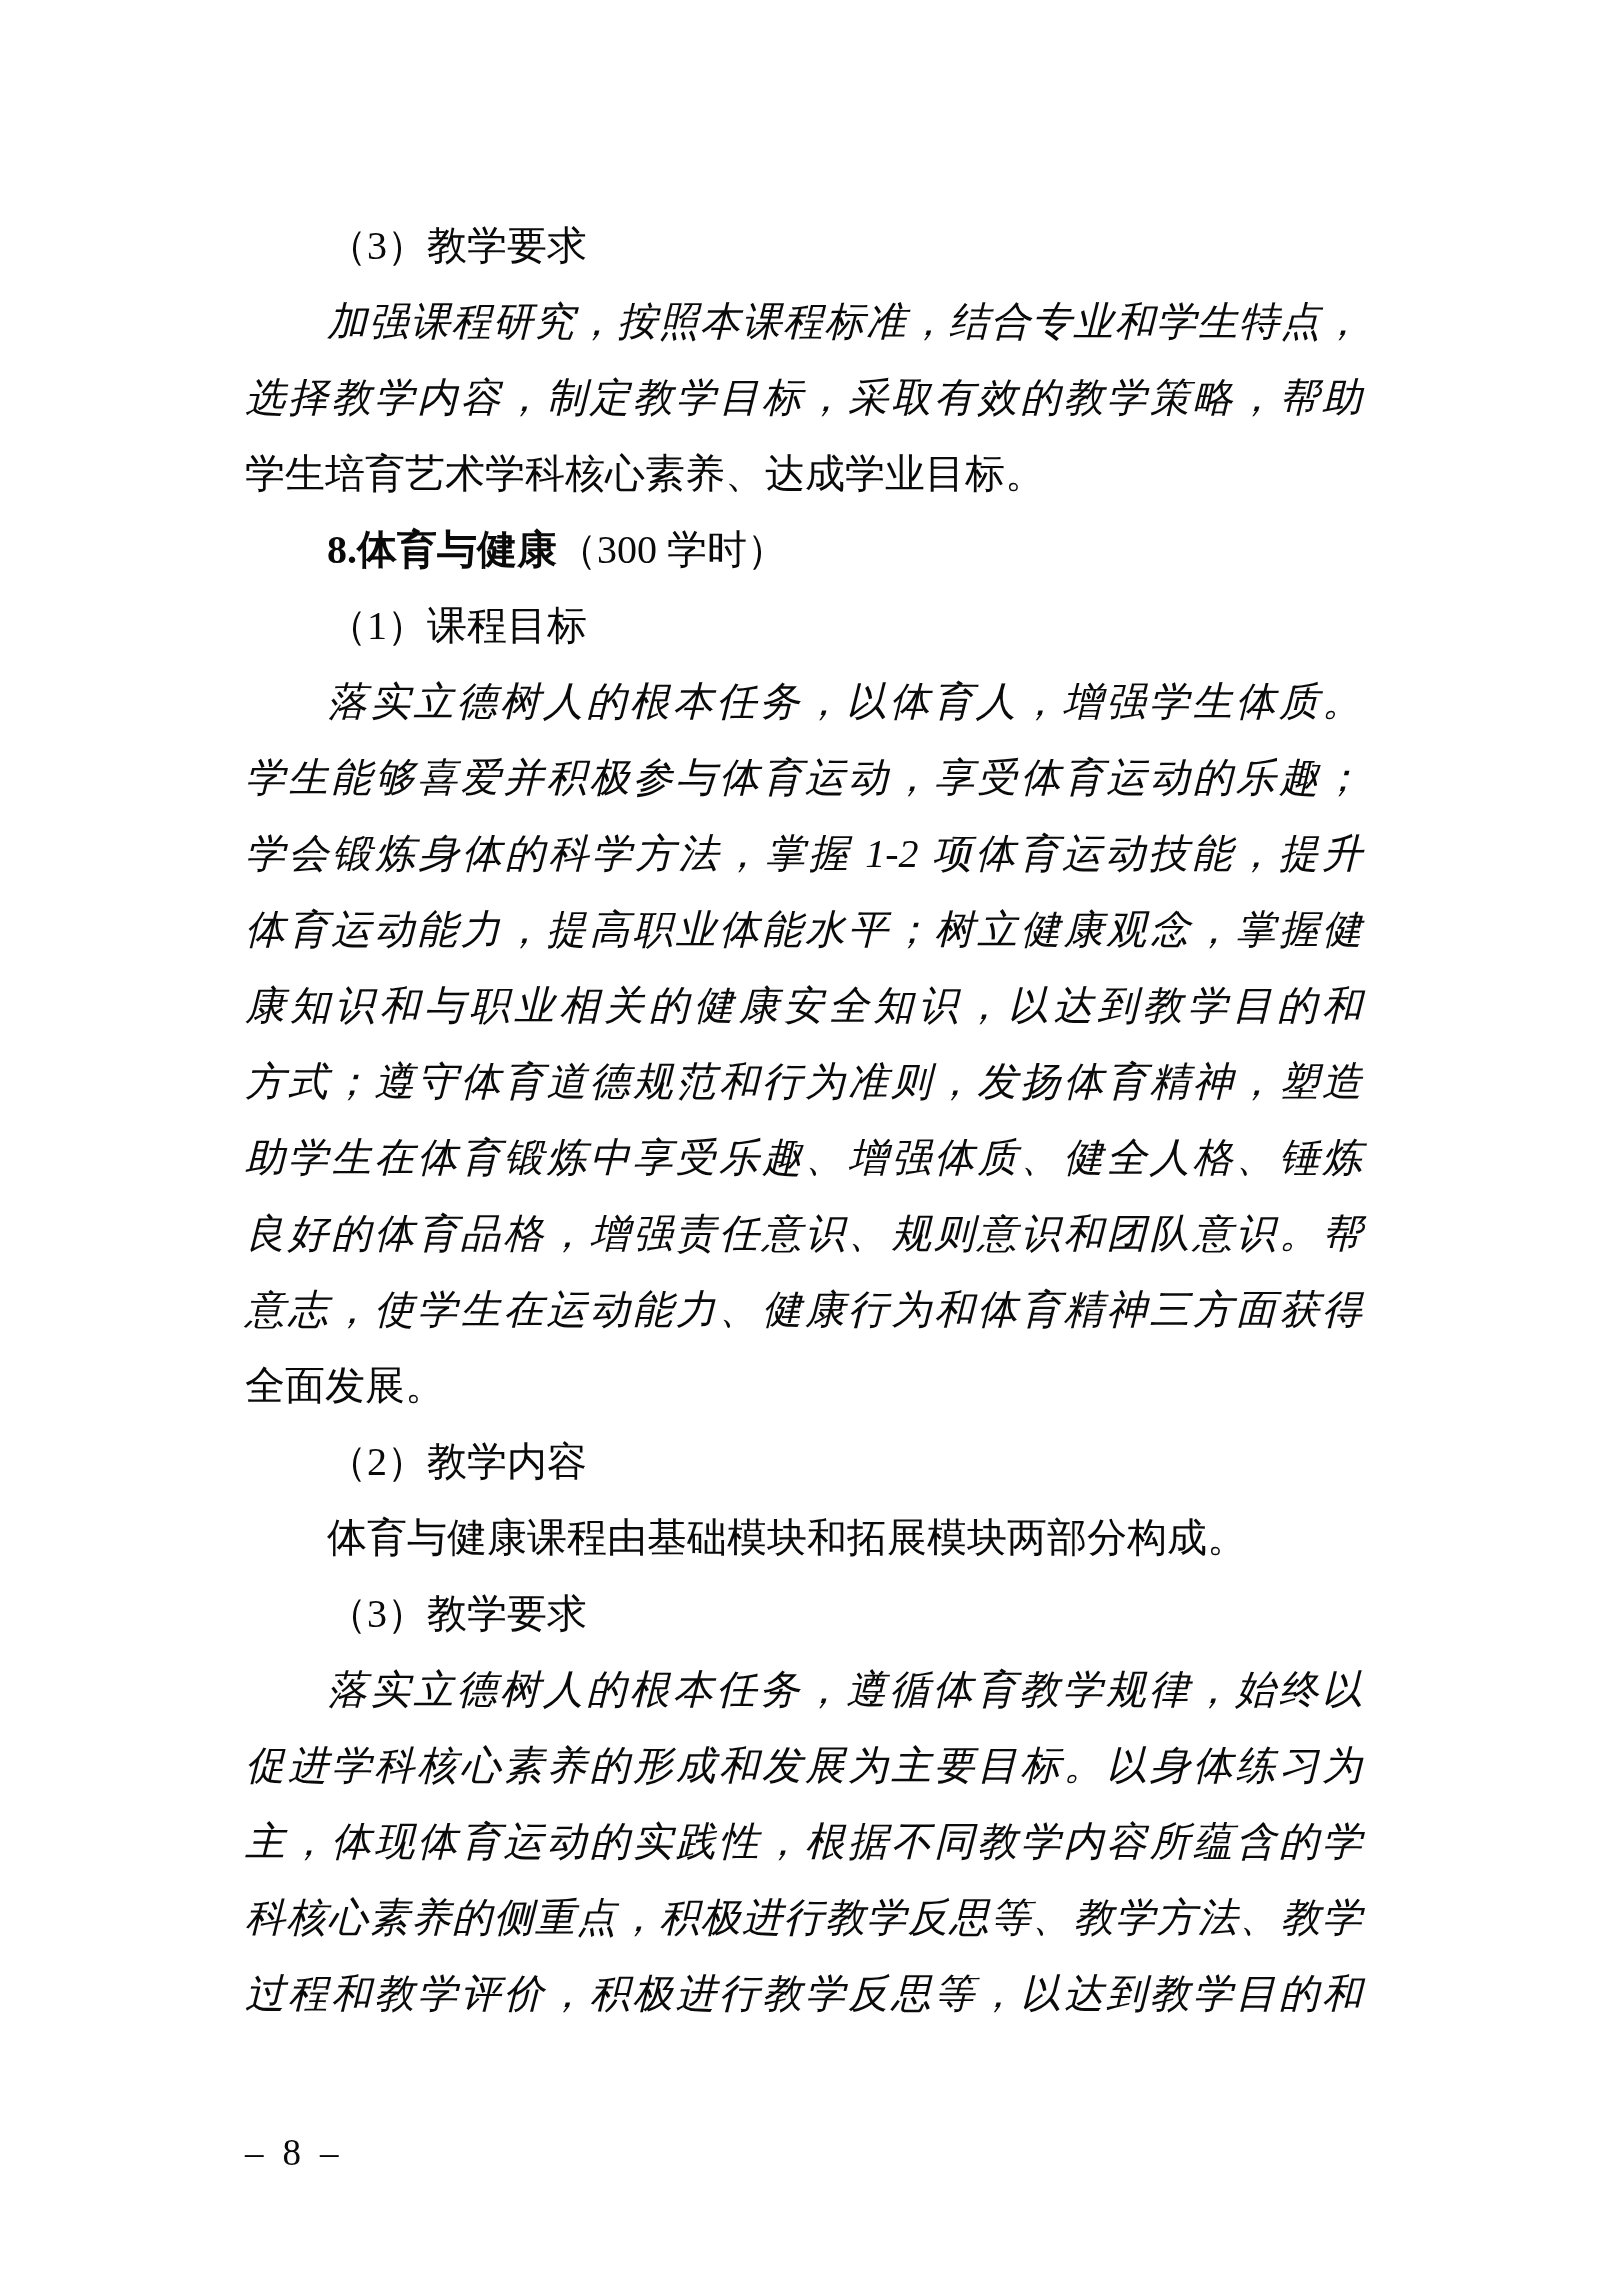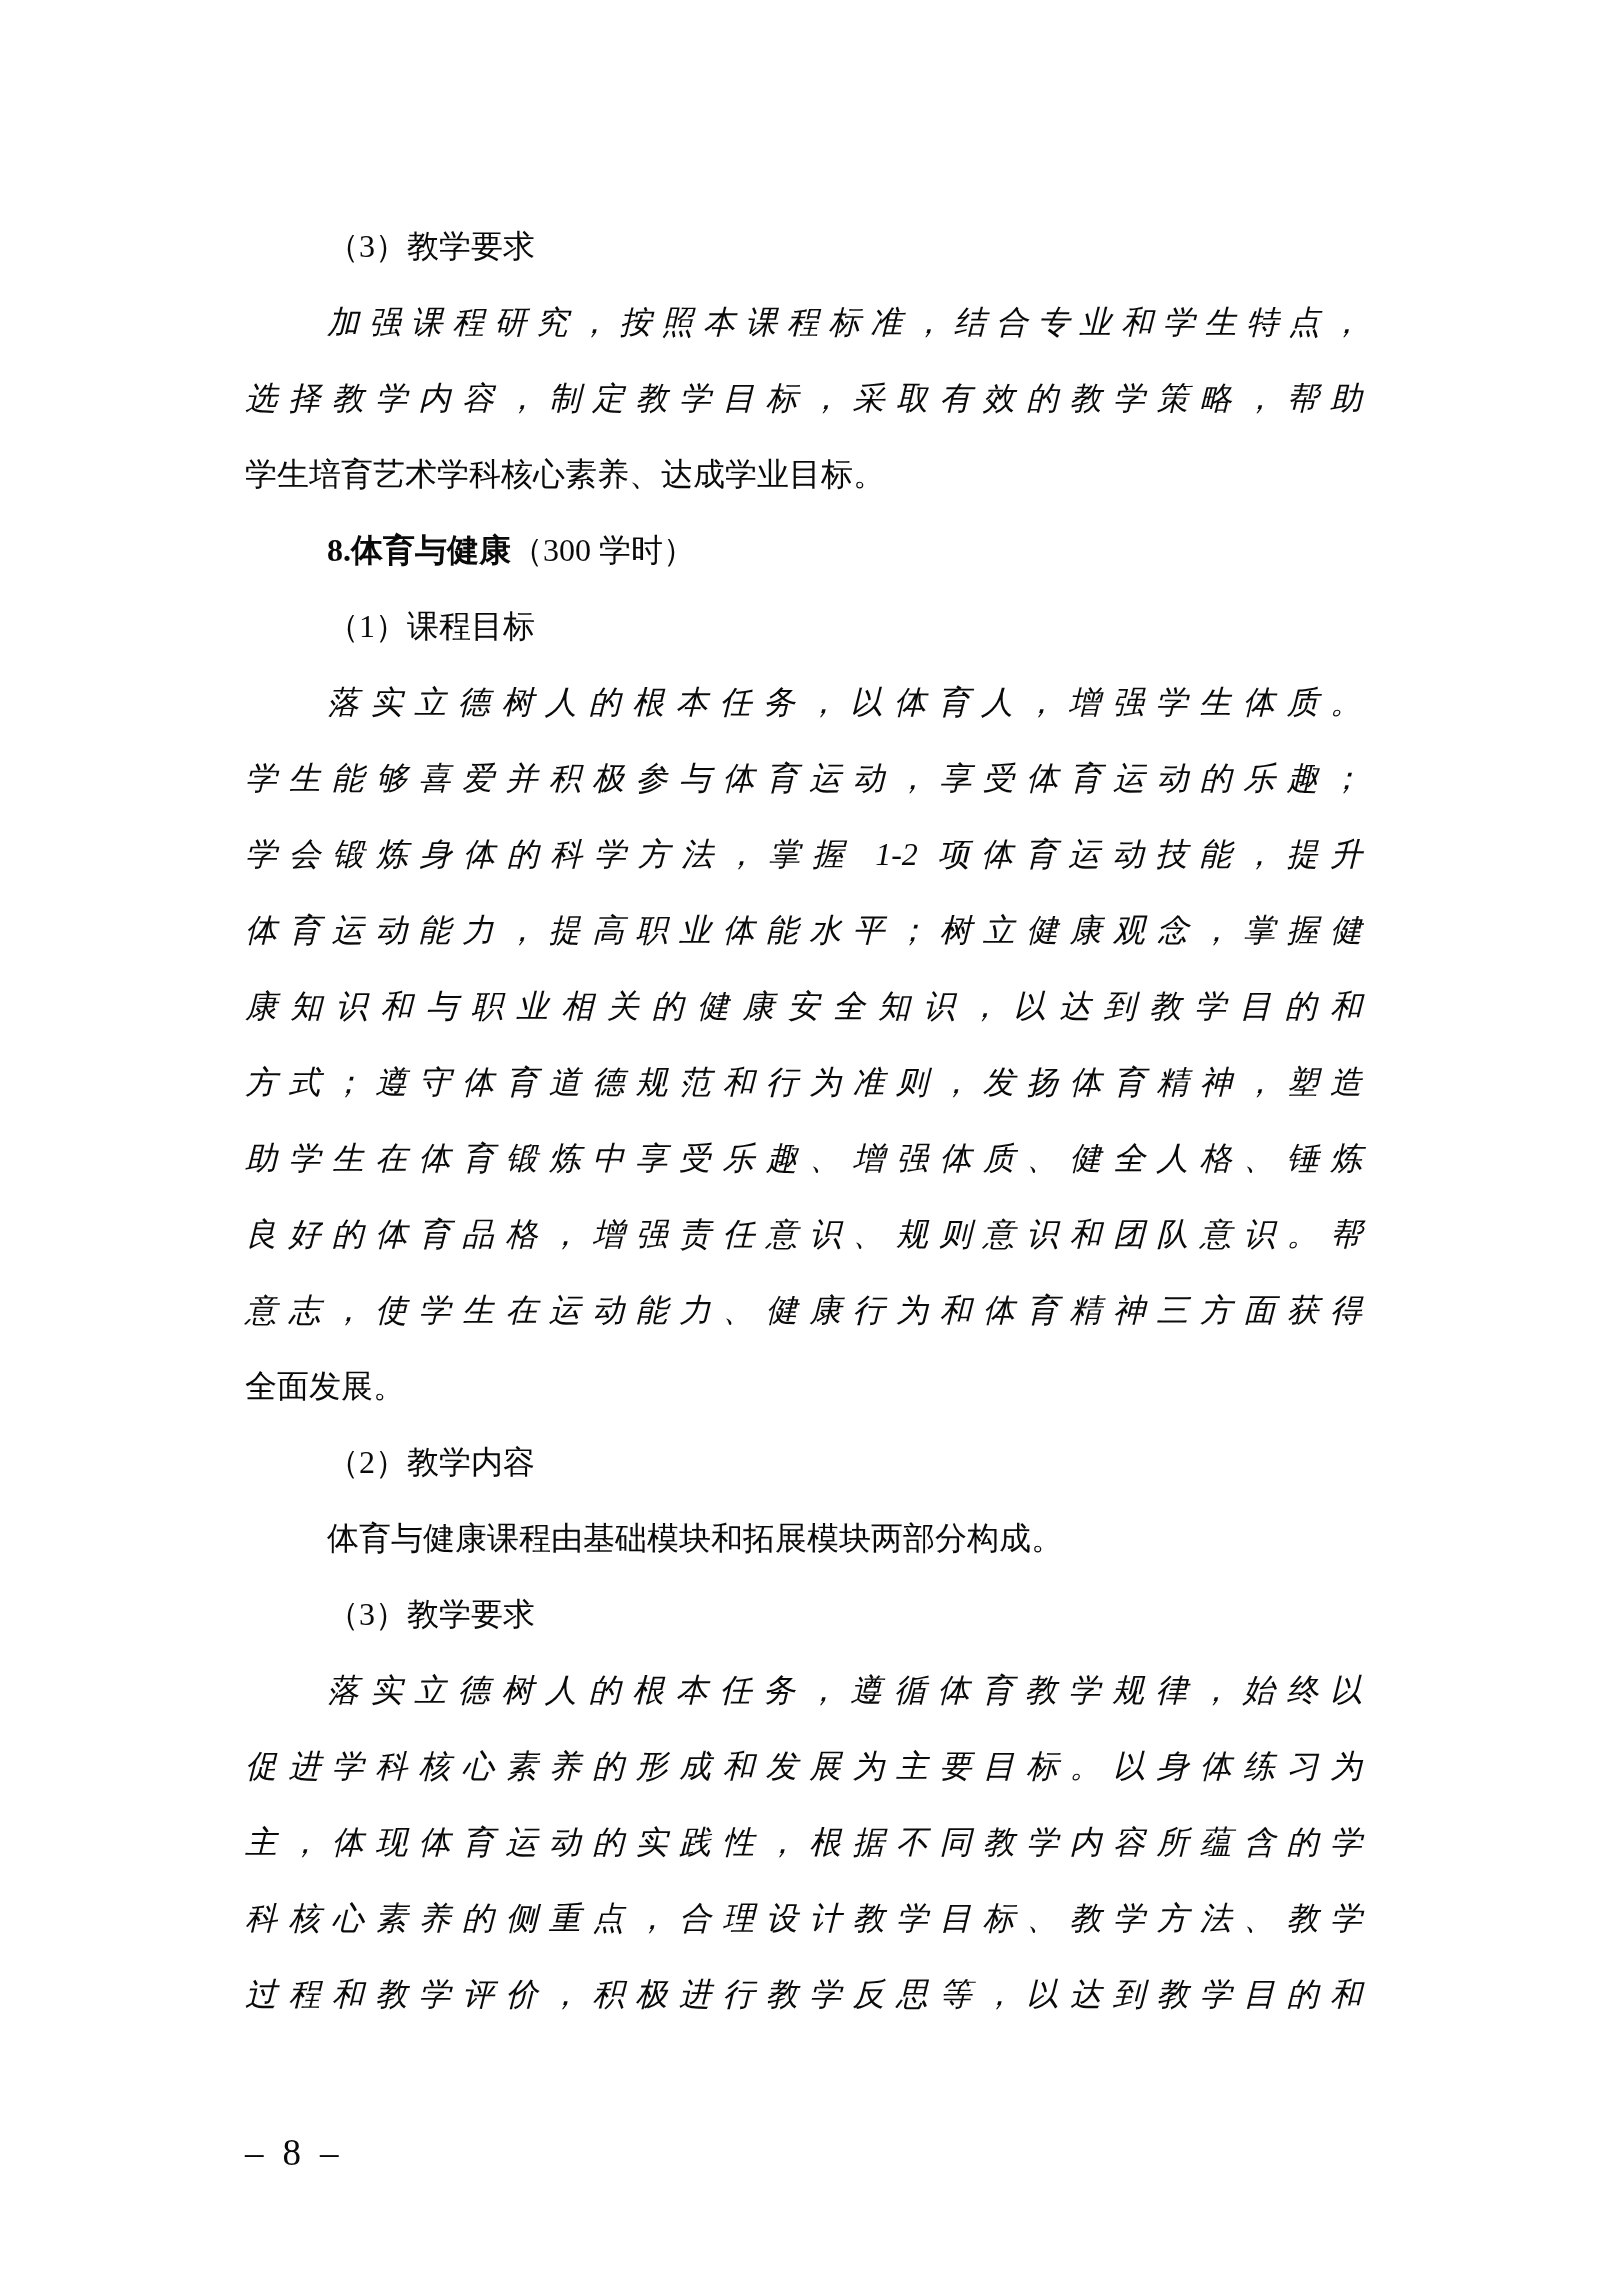--- a/index.html
+++ b/index.html
@@ -23,7 +23,7 @@
     width: 1117px;
   }
   .line {
-    font-size: 32px;
+    font-size: 40px;
     line-height: 76px;
     height: 76px;
     text-align: left;

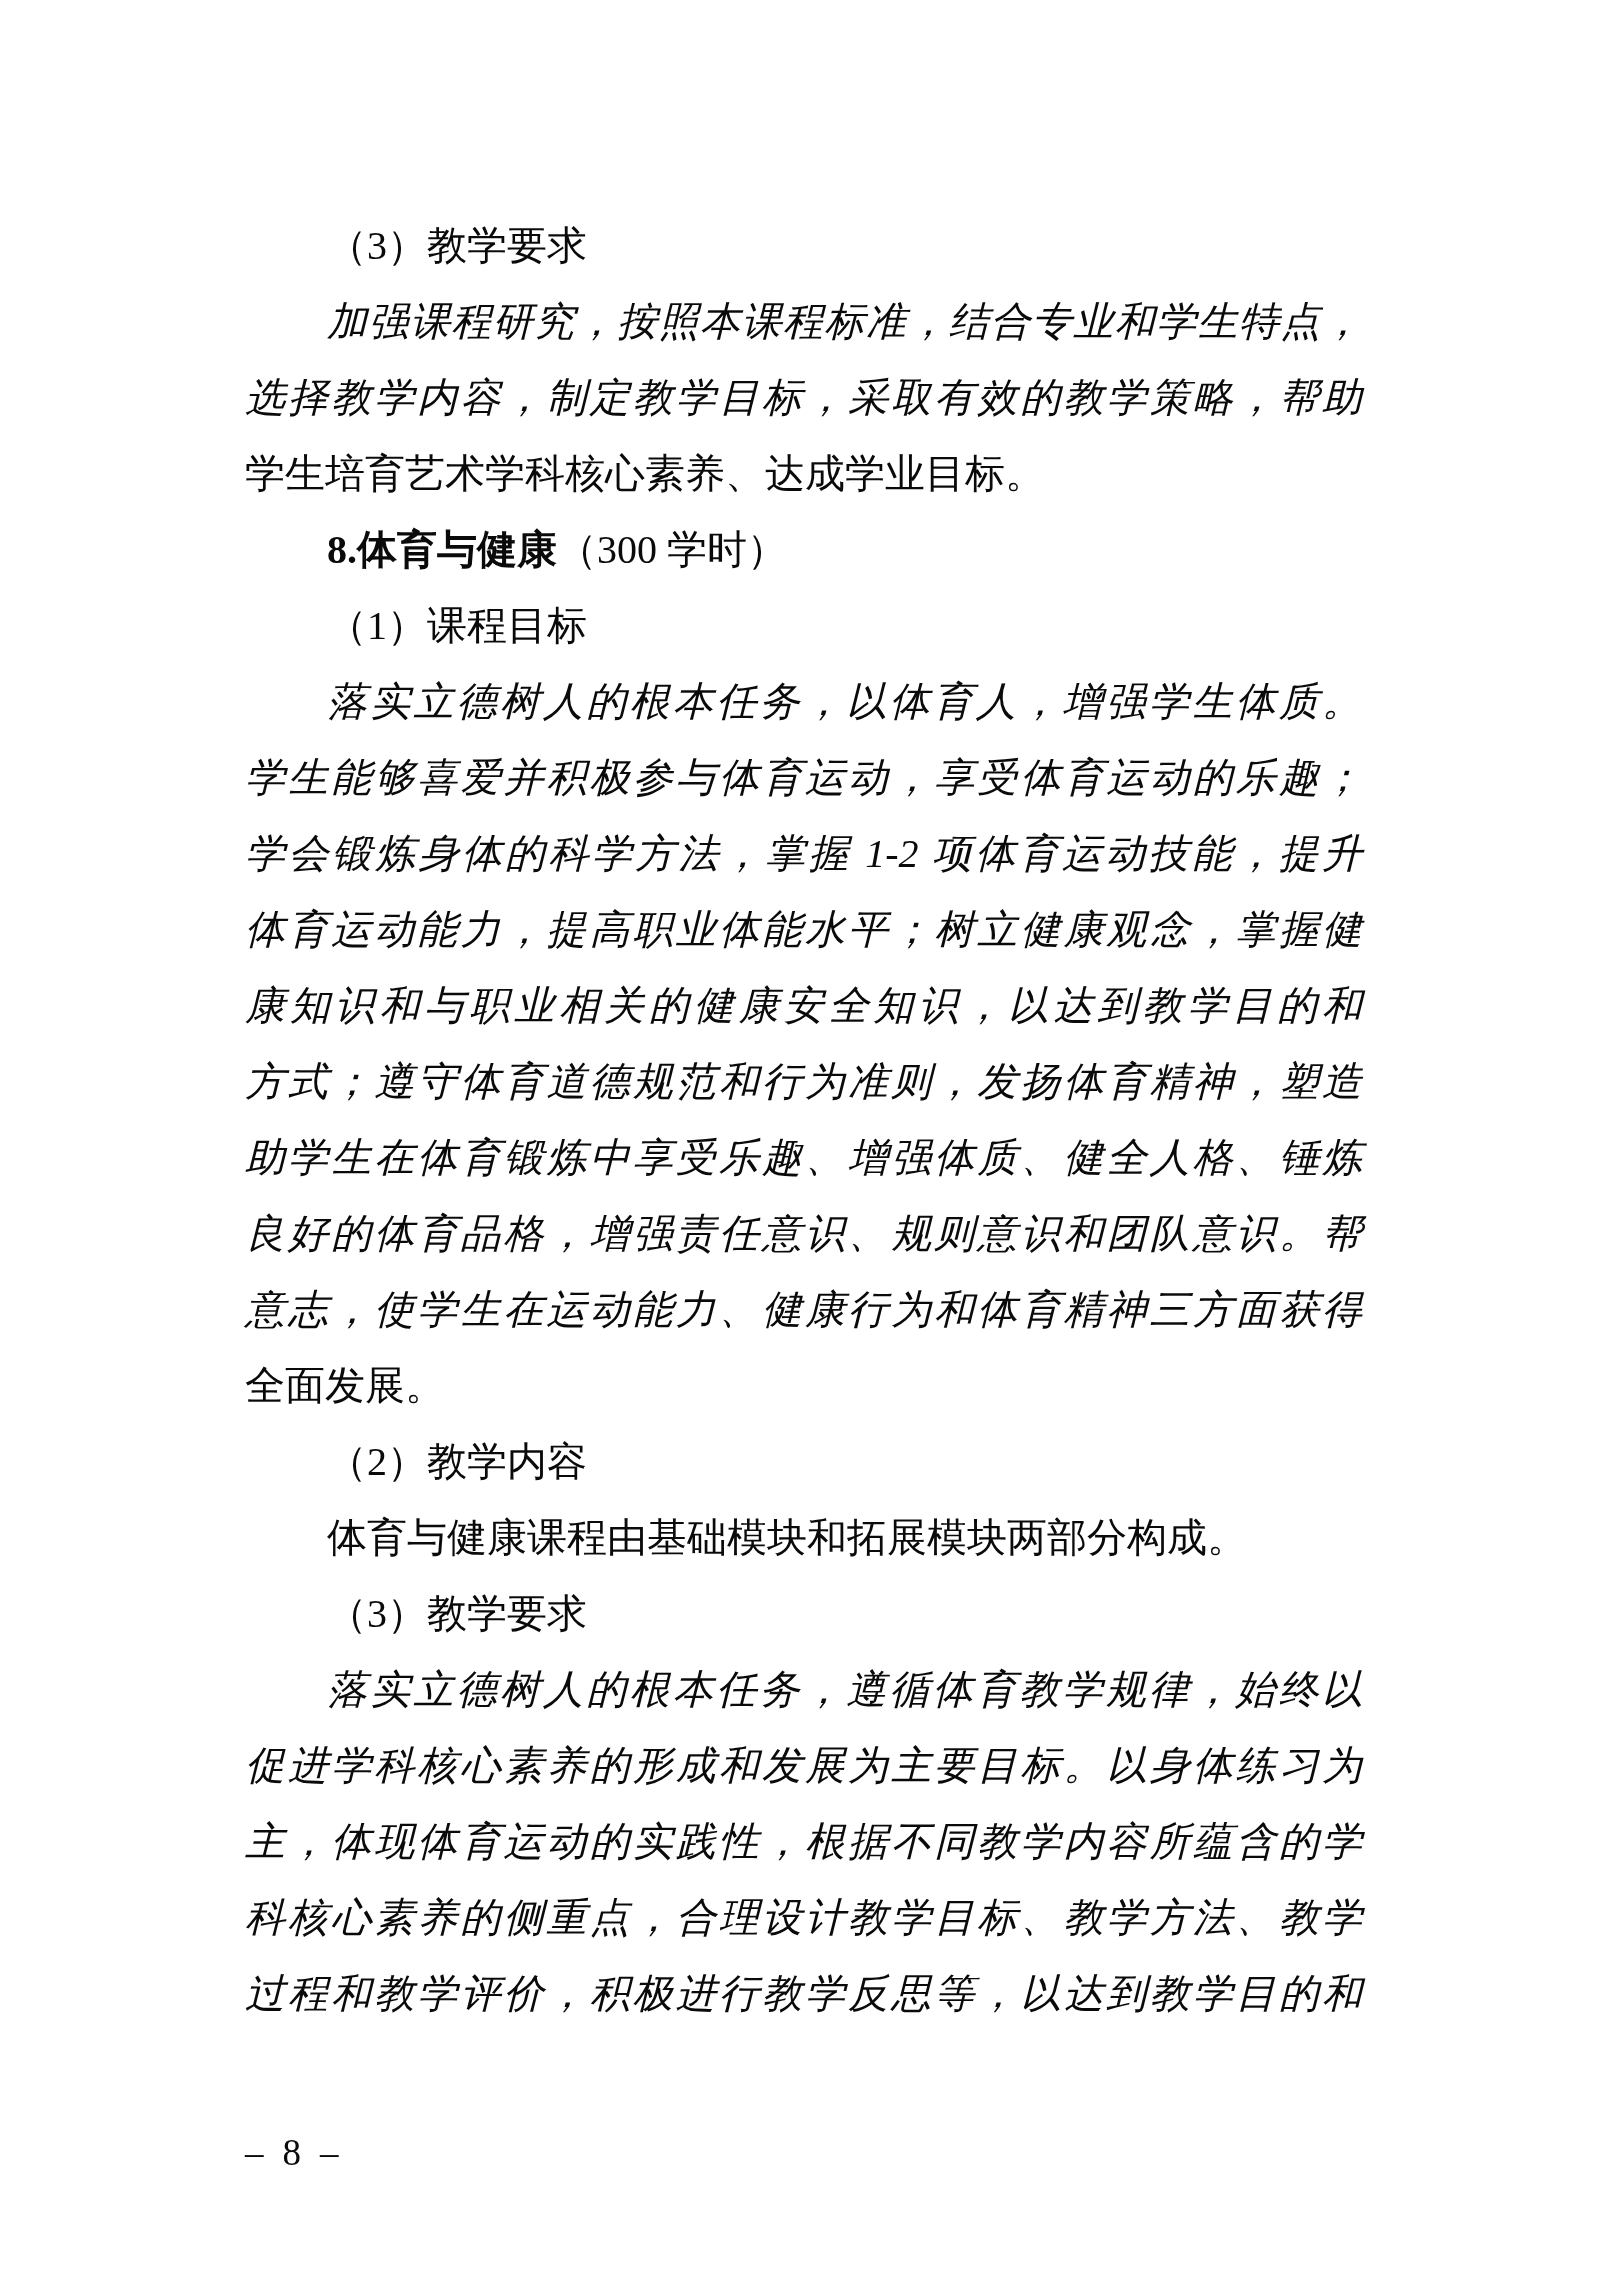--- a/index.html
+++ b/index.html
@@ -78,7 +78,7 @@
       <div class="line indent j">落实立德树人的根本任务，遵循体育教学规律，始终以</div>
       <div class="line j">促进学科核心素养的形成和发展为主要目标。以身体练习为</div>
       <div class="line j">主，体现体育运动的实践性，根据不同教学内容所蕴含的学</div>
-      <div class="line j">科核心素养的侧重点，合理设计教学目标、教学方法、教学</div>
+      <div class="line j">科核心素养的侧重点，积极进行教学反思等、教学方法、教学</div>
       <div class="line j">过程和教学评价，积极进行教学反思等，以达到教学目的和</div>
     </div>
   <div class="page-number">– 8 –</div>

